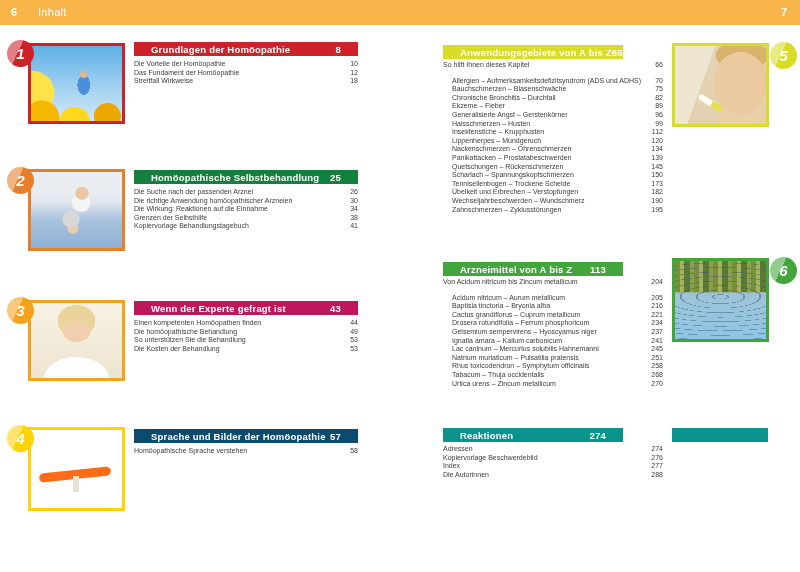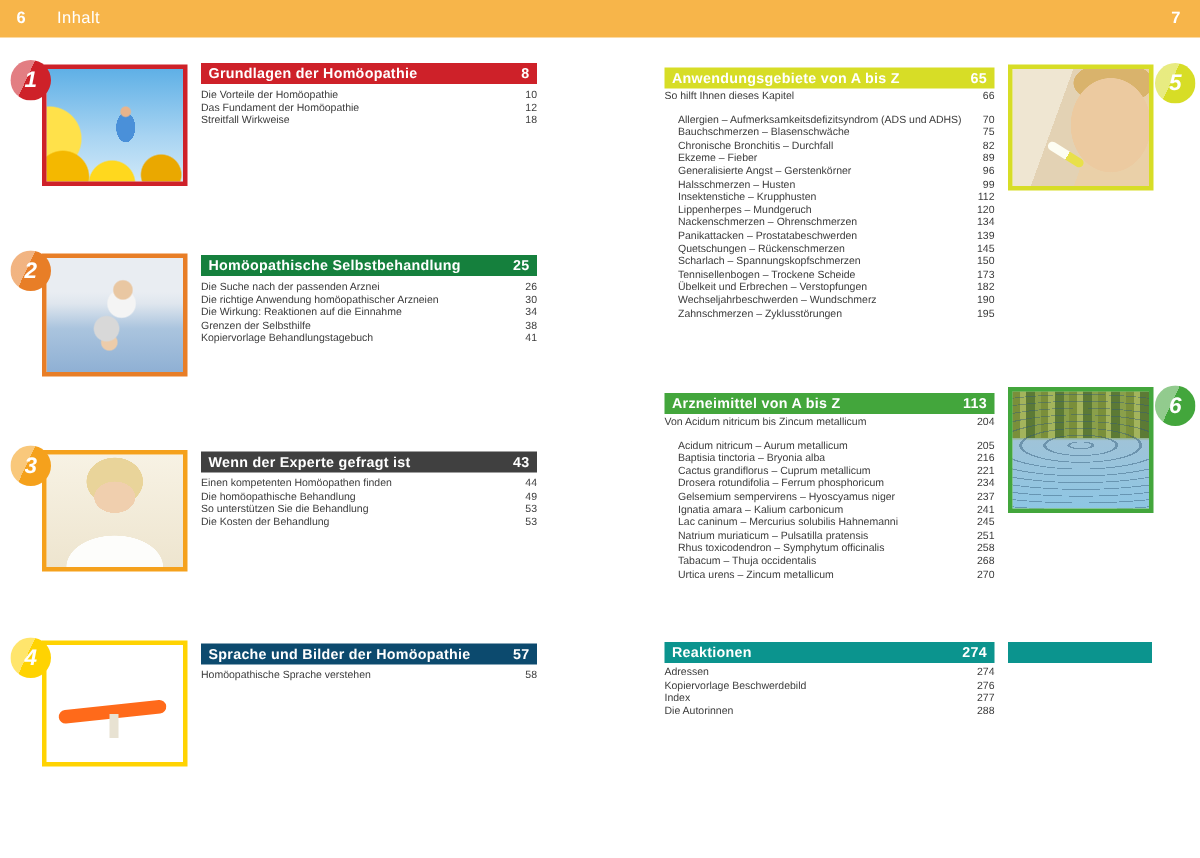--- a/index.html
+++ b/index.html
@@ -24,7 +24,7 @@
 
   
   .sec-h{position:absolute;height:14px;display:flex;justify-content:space-between;align-items:center;
-         box-sizing:border-box;padding:0 5px;color:#fff;font-weight:bold;font-size:9.5px;letter-spacing:.2px;}
+         box-sizing:border-box;padding:0 17px;color:#fff;font-weight:bold;font-size:9.5px;letter-spacing:.2px;}
   .sec-h.left{left:134px;width:224px;}
   .sec-h.right{left:443px;width:220px;}
   .h1{background:#ce2129;} .h2{background:#15803d;} .h3{background:#404040;}

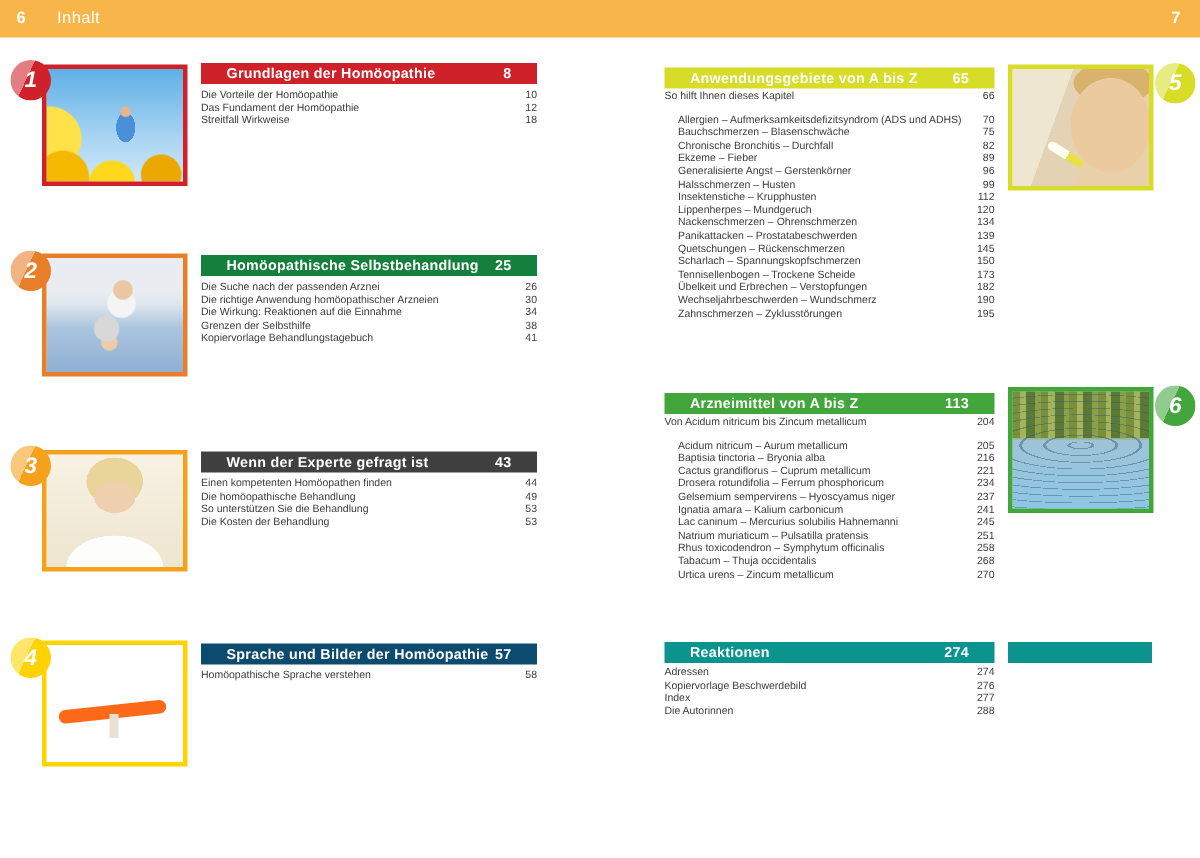--- a/index.html
+++ b/index.html
@@ -26,7 +26,7 @@
   .sec-h{position:absolute;height:14px;display:flex;justify-content:space-between;align-items:center;
          box-sizing:border-box;padding:0 17px;color:#fff;font-weight:bold;font-size:9.5px;letter-spacing:.2px;}
   .sec-h.left{left:134px;width:224px;}
-  .sec-h.right{left:443px;width:220px;}
+  .sec-h.right{left:443px;width:180px;}
   .h1{background:#ce2129;} .h2{background:#15803d;} .h3{background:#404040;}
   .h4{background:#0c4a6e;} .h5{background:#d7dd26;} .h6{background:#43a63c;}
   .h7{background:#0b948e;}

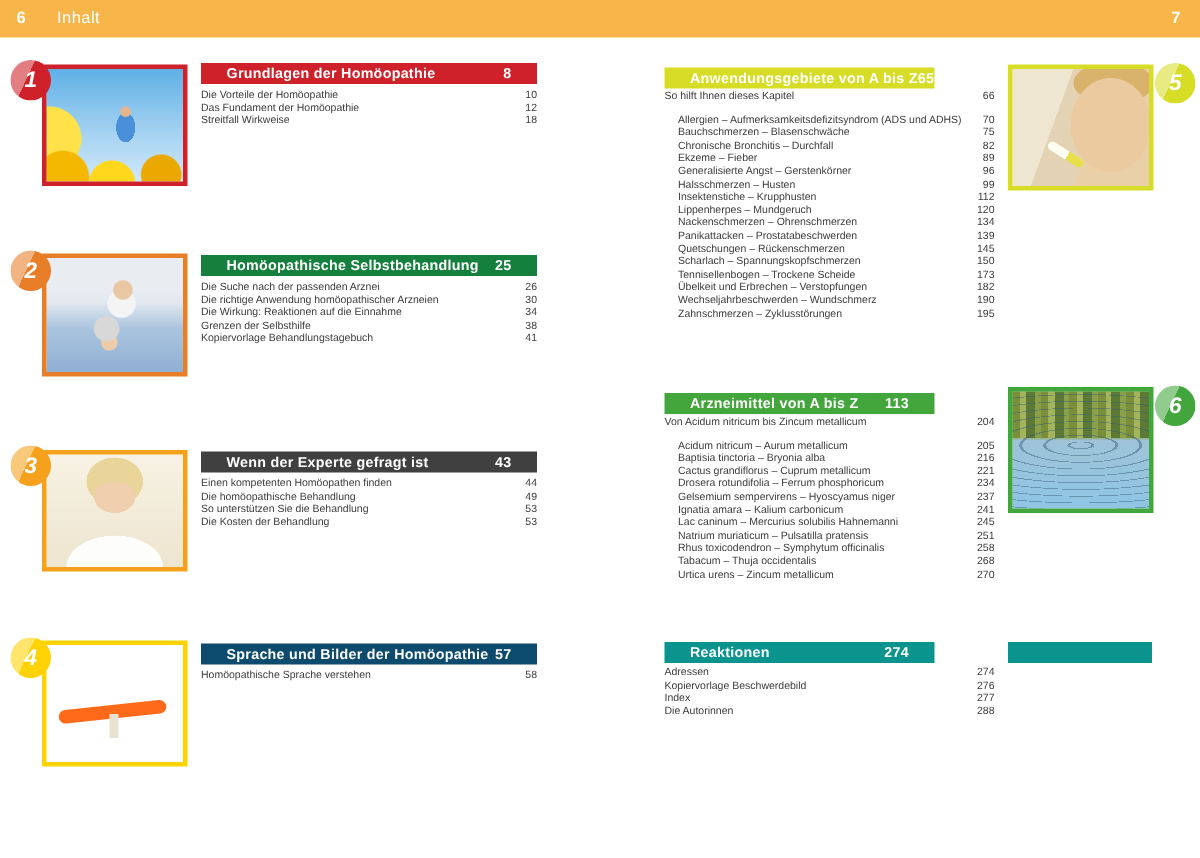--- a/index.html
+++ b/index.html
@@ -27,7 +27,7 @@
          box-sizing:border-box;padding:0 17px;color:#fff;font-weight:bold;font-size:9.5px;letter-spacing:.2px;}
   .sec-h.left{left:134px;width:224px;}
   .sec-h.right{left:443px;width:180px;}
-  .h1{background:#ce2129;} .h2{background:#15803d;} .h3{background:#404040;}
+  .h1{background:#ce2129;} .h2{background:#15803d;} .h3{background:#be185d;}
   .h4{background:#0c4a6e;} .h5{background:#d7dd26;} .h6{background:#43a63c;}
   .h7{background:#0b948e;}
   .sec-title{white-space:nowrap;}

